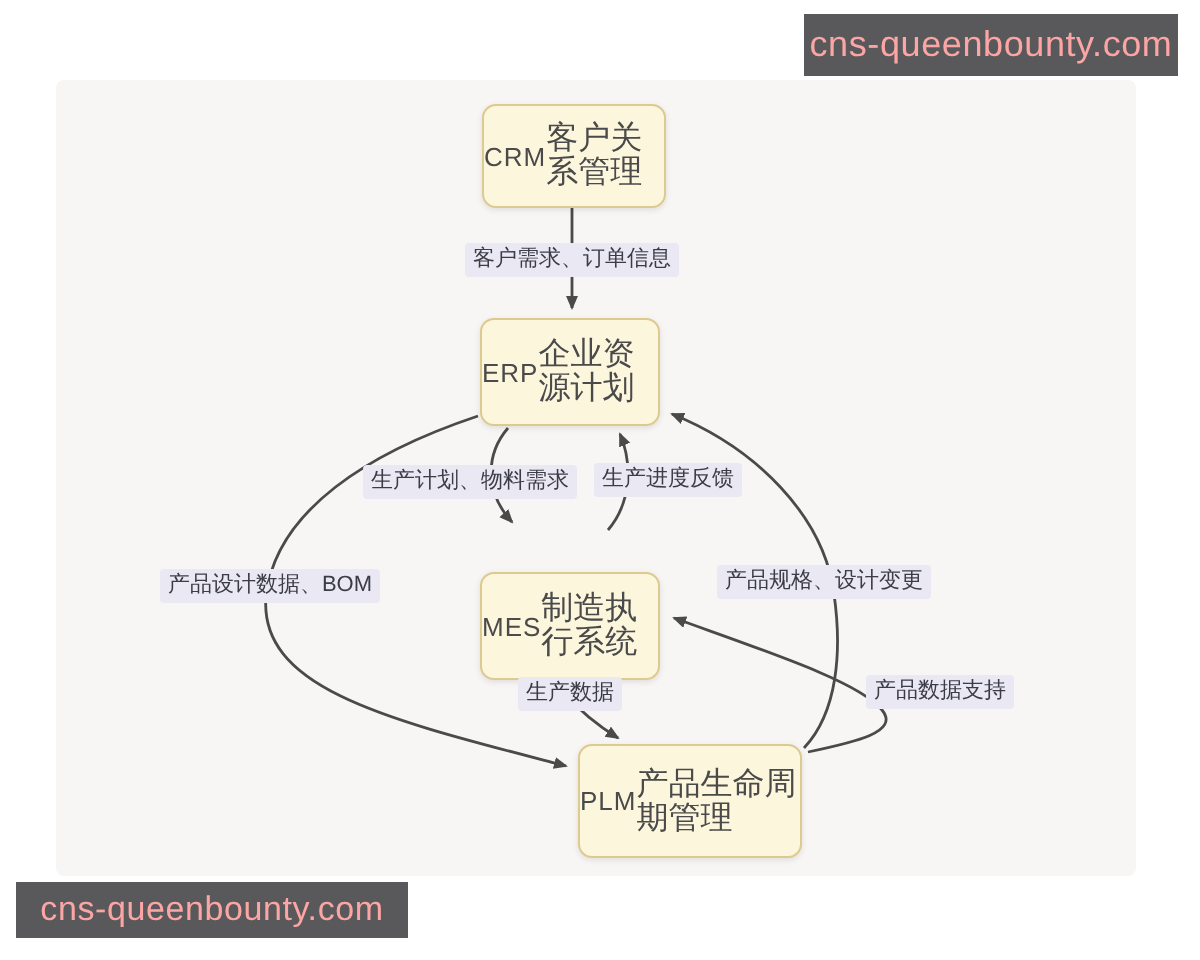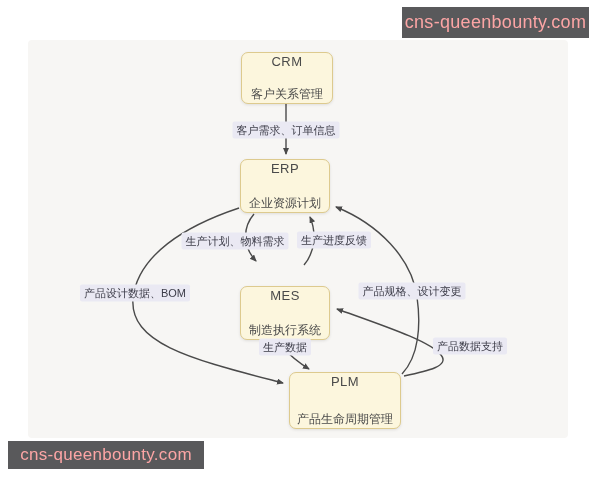--- a/index.html
+++ b/index.html
@@ -16,7 +16,7 @@
     position:absolute;z-index:3;
     background:#fcf6dd;border:1px solid #ddca8e;border-radius:7px;
     box-shadow:0 1px 3px rgba(0,0,0,0.10);
-    display:flex;flex-direction:column;align-items:center;justify-content:space-between;
+    display:flex;flex-direction:row;align-items:center;justify-content:flex-end;
     color:#4a4a4a;box-sizing:border-box;
   }
   .node .title{font-size:13px;line-height:17px;letter-spacing:.5px;}

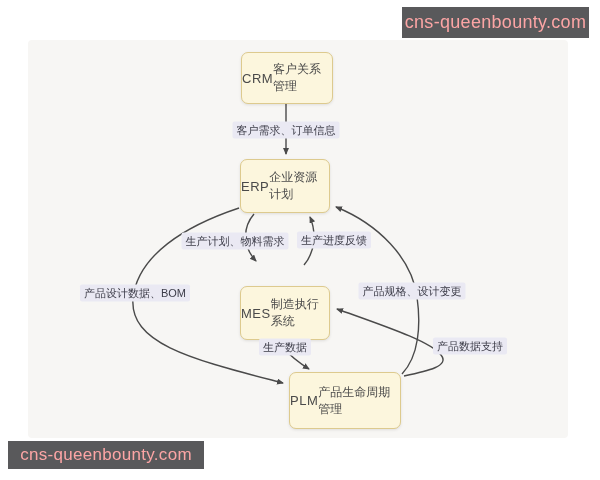--- a/index.html
+++ b/index.html
@@ -20,7 +20,7 @@
     color:#4a4a4a;box-sizing:border-box;
   }
   .node .title{font-size:13px;line-height:17px;letter-spacing:.5px;}
-  .node .subtitle{font-size:12px;line-height:17px;}
+  .node .subtitle{font-size:16px;line-height:17px;}
   .node-crm{left:241px;top:52px;width:92px;height:52px;}
   .node-erp{left:240px;top:159px;width:90px;height:54px;}
   .node-mes{left:240px;top:266px;width:90px;height:54px;margin-top:20px;}

